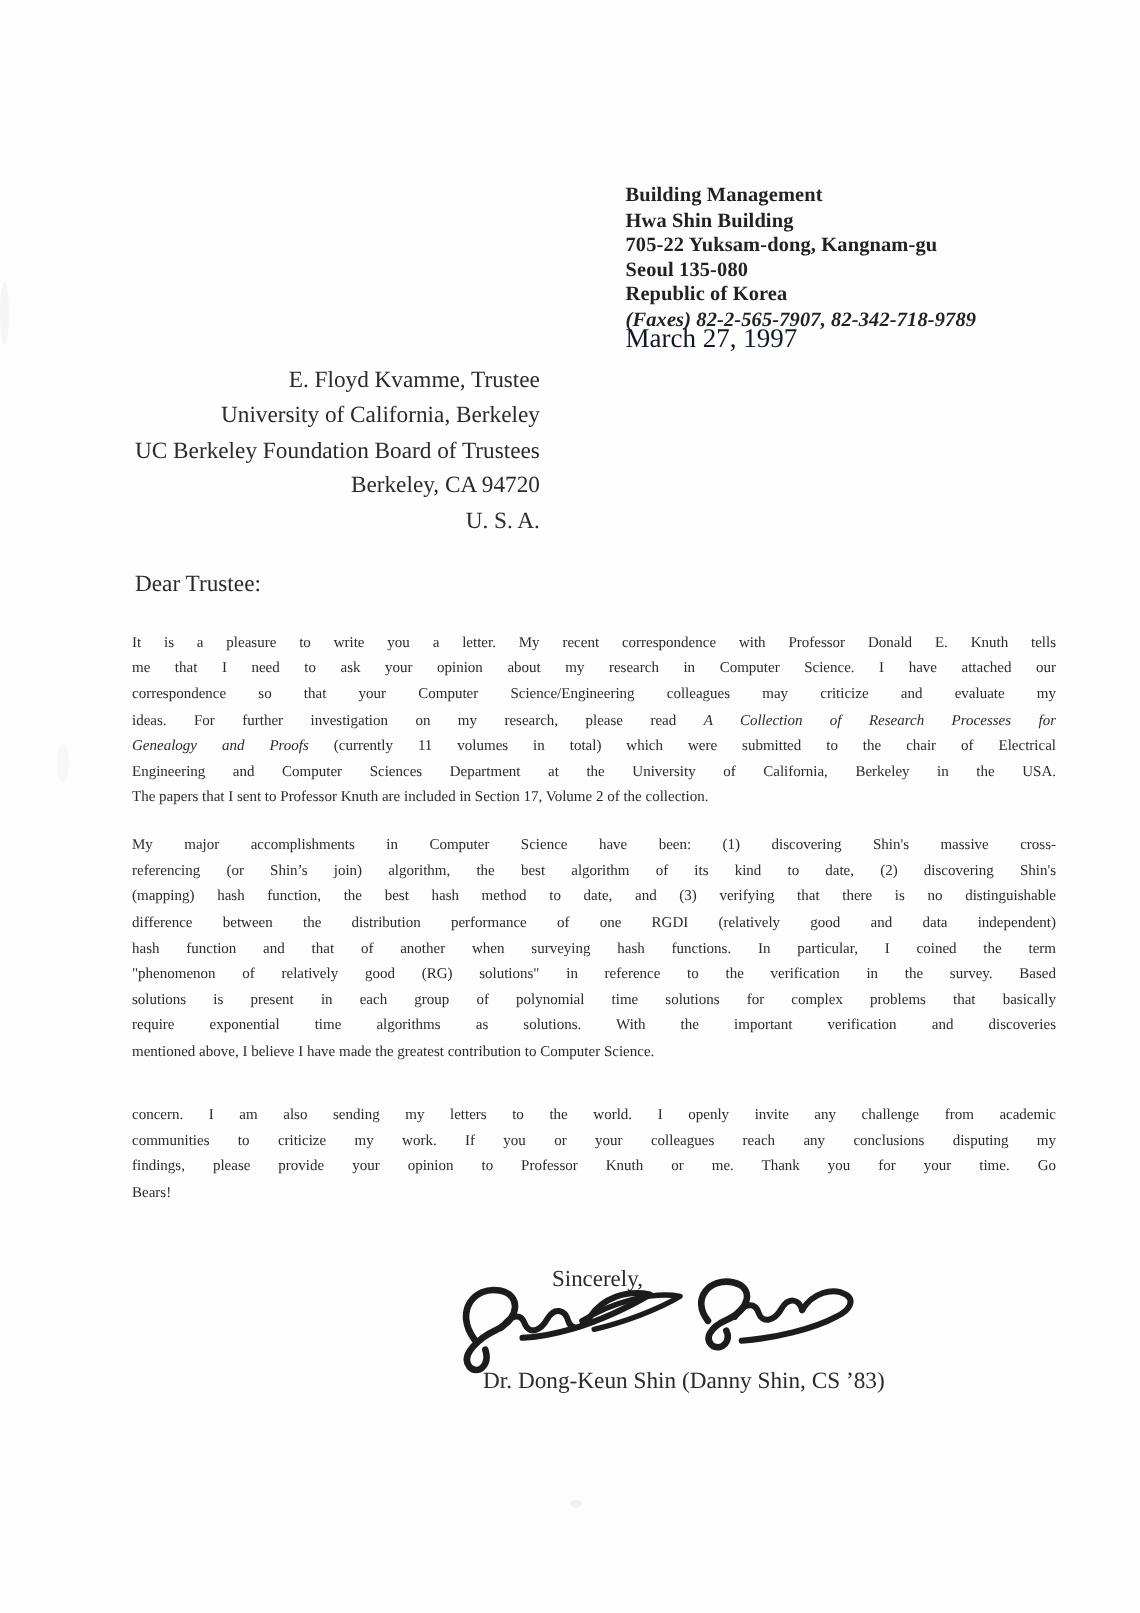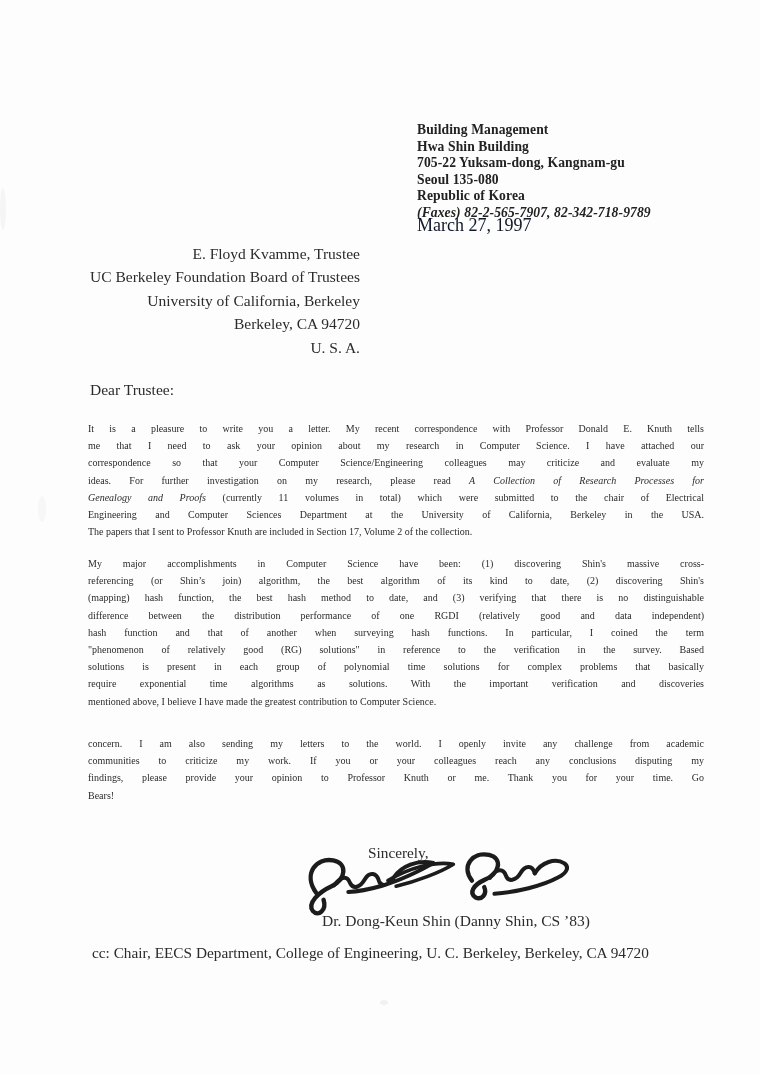--- a/index.html
+++ b/index.html
@@ -89,8 +89,8 @@
 
   <div class="recipient">
       <div>E. Floyd Kvamme, Trustee</div>
+      <div>University of California, Berkeley</div>
       <div>UC Berkeley Foundation Board of Trustees</div>
-      <div>University of California, Berkeley</div>
       <div>Berkeley, CA 94720</div>
       <div>U. S. A.</div>
     </div>

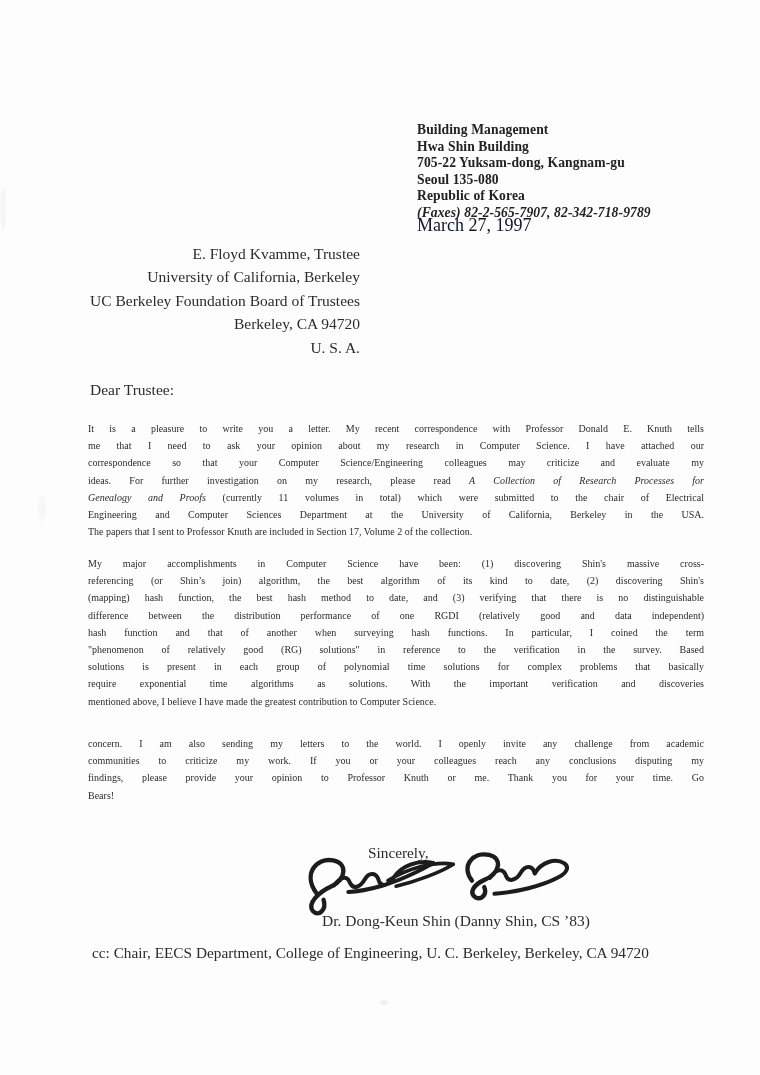--- a/index.html
+++ b/index.html
@@ -139,7 +139,6 @@
 
   <div class="signed-name">Dr. Dong-Keun Shin (Danny Shin, CS ’83)</div>
 
-  <div class="cc">cc: Chair, EECS Department, College of Engineering, U. C. Berkeley, Berkeley, CA 94720</div>
 
   <div class="artifact a1"></div>
   <div class="artifact a2"></div>

